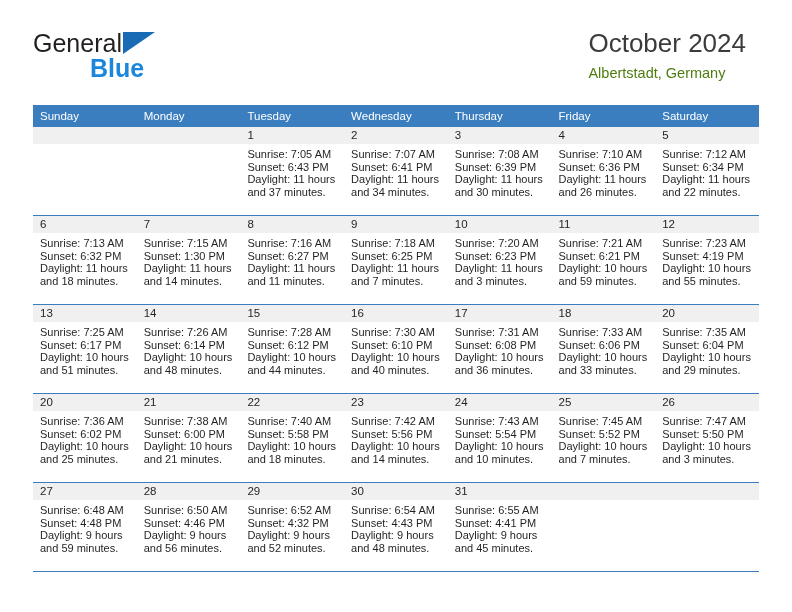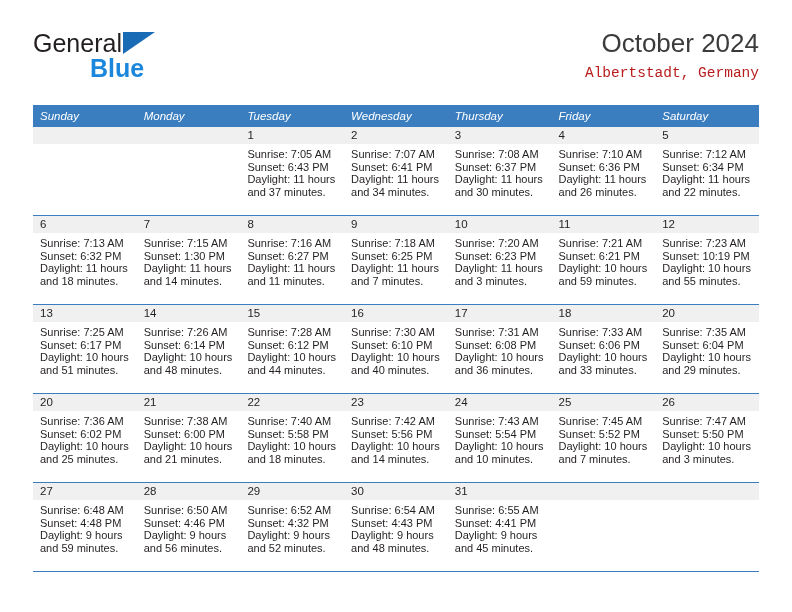--- a/index.html
+++ b/index.html
@@ -68,9 +68,8 @@
 
   .title-block {
     position: absolute;
-    right: 0;
+    right: 13px;
     top: -2px;
-    text-align: right;
   }
   .cal-title {
     font-size: 26px;

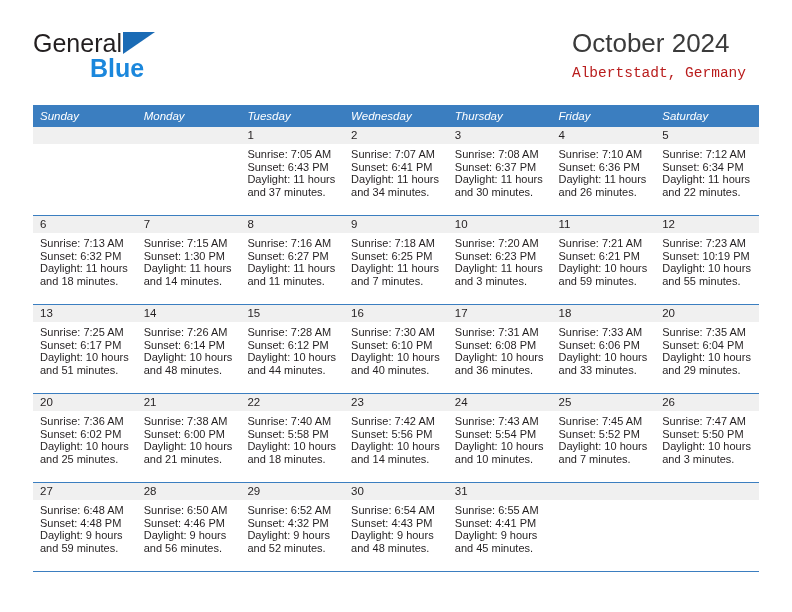--- a/index.html
+++ b/index.html
@@ -81,11 +81,10 @@
   }
   .cal-subtitle {
     font-size: 14.5px;
-    color: #b91c1c;
+    color: #4d7c0f;
     line-height: 22px;
     margin: 2px 0 0 0;
     white-space: nowrap;
-    font-family: Liberation Mono, monospace;
   }
 
   

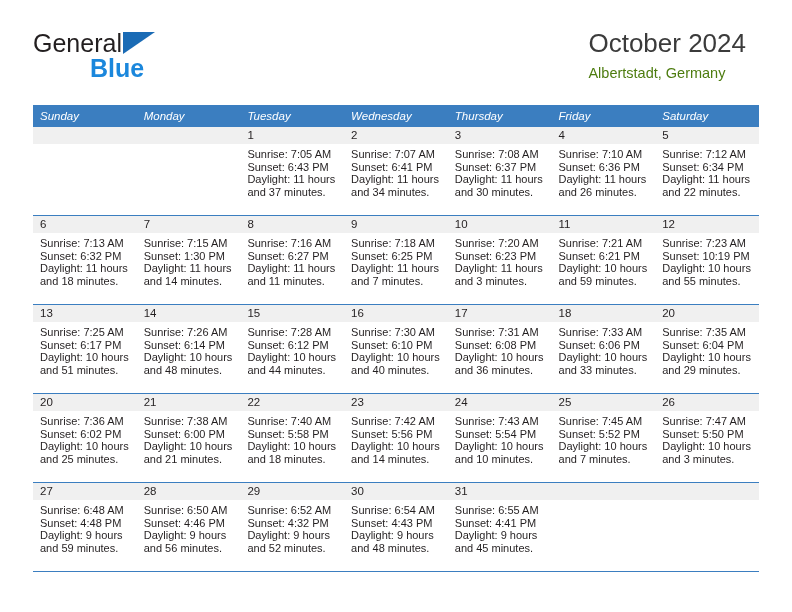--- a/index.html
+++ b/index.html
@@ -106,7 +106,6 @@
     height: 19px;
     box-sizing: border-box;
     border: none;
-    font-style: italic;
   }
   .calendar td {
     width: 103.7px;

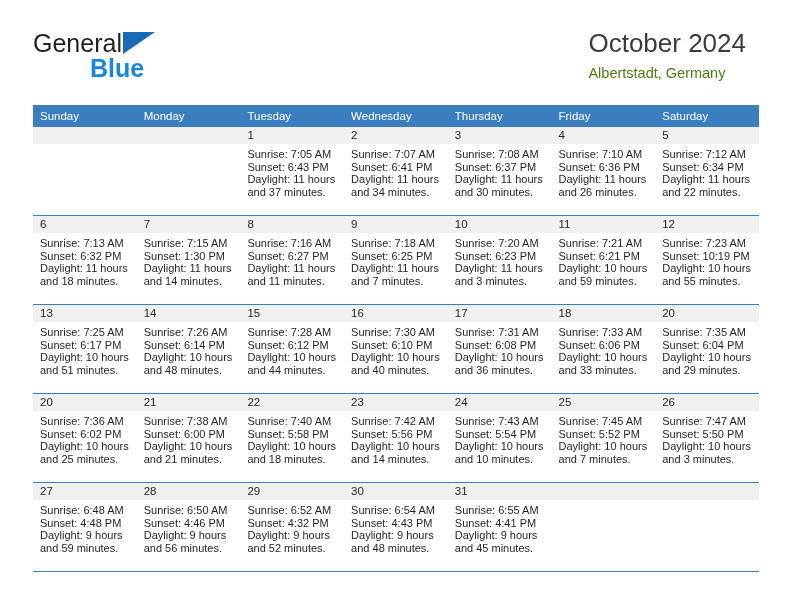--- a/index.html
+++ b/index.html
@@ -225,7 +225,7 @@
               <div class="daynum-band">3</div>
               <div class="details">
                 <div>Sunrise: 7:08 AM</div>
-                <div>Sunset: 6:37 PM</div>
+                <div>Sunset: 6:39 PM</div>
                 <div>Daylight: 11 hours</div>
                 <div>and 30 minutes.</div>
               </div>

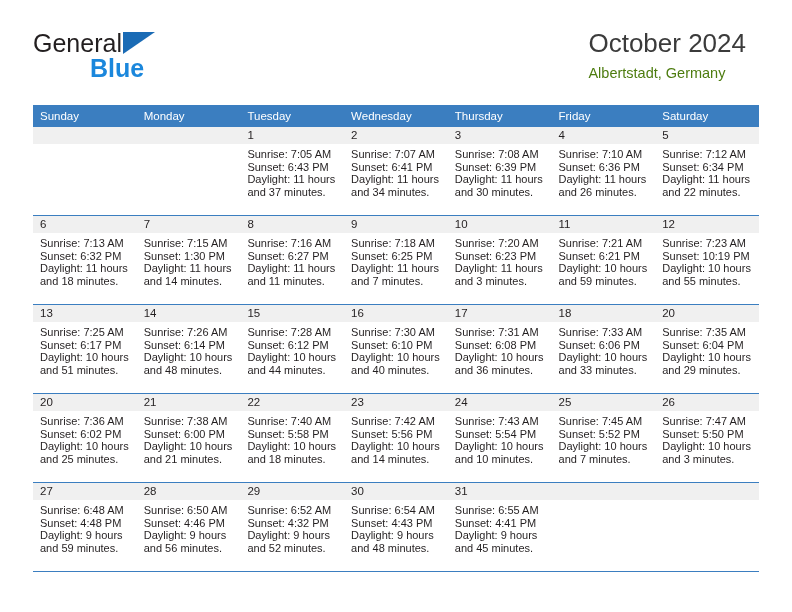--- a/index.html
+++ b/index.html
@@ -327,7 +327,7 @@
               <div class="daynum-band">12</div>
               <div class="details">
                 <div>Sunrise: 7:23 AM</div>
-                <div>Sunset: 10:19 PM</div>
+                <div>Sunset: 4:19 PM</div>
                 <div>Daylight: 10 hours</div>
                 <div>and 55 minutes.</div>
               </div>

